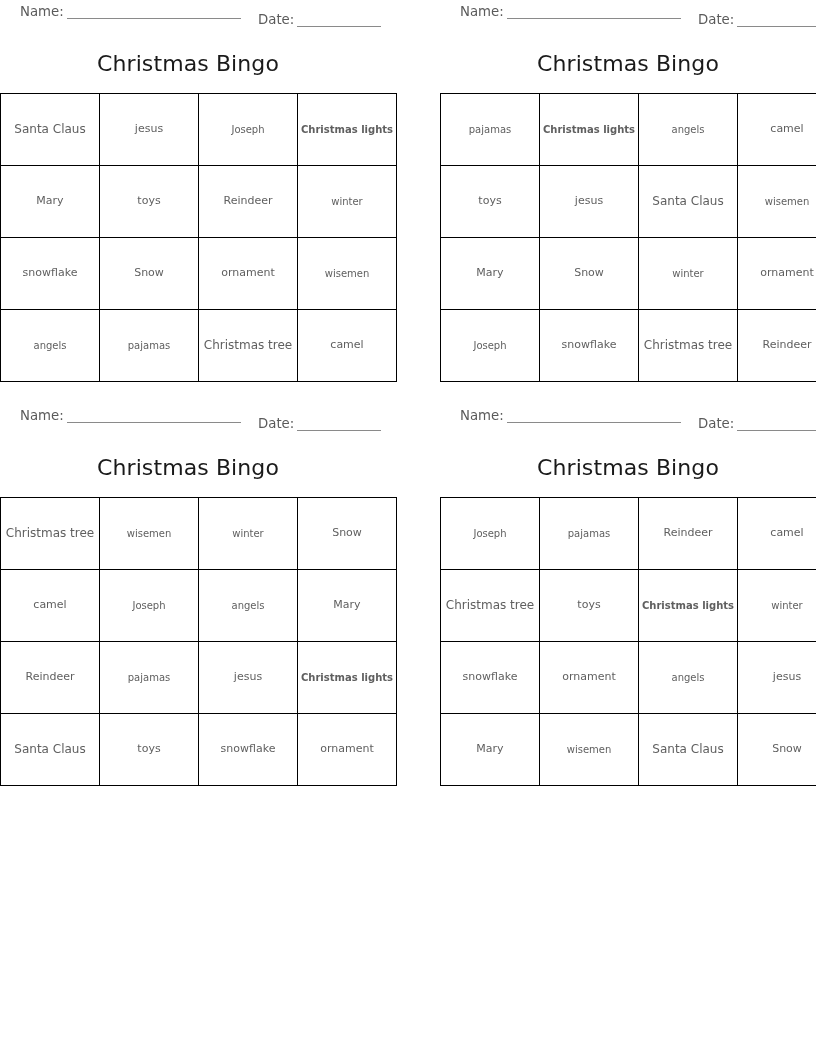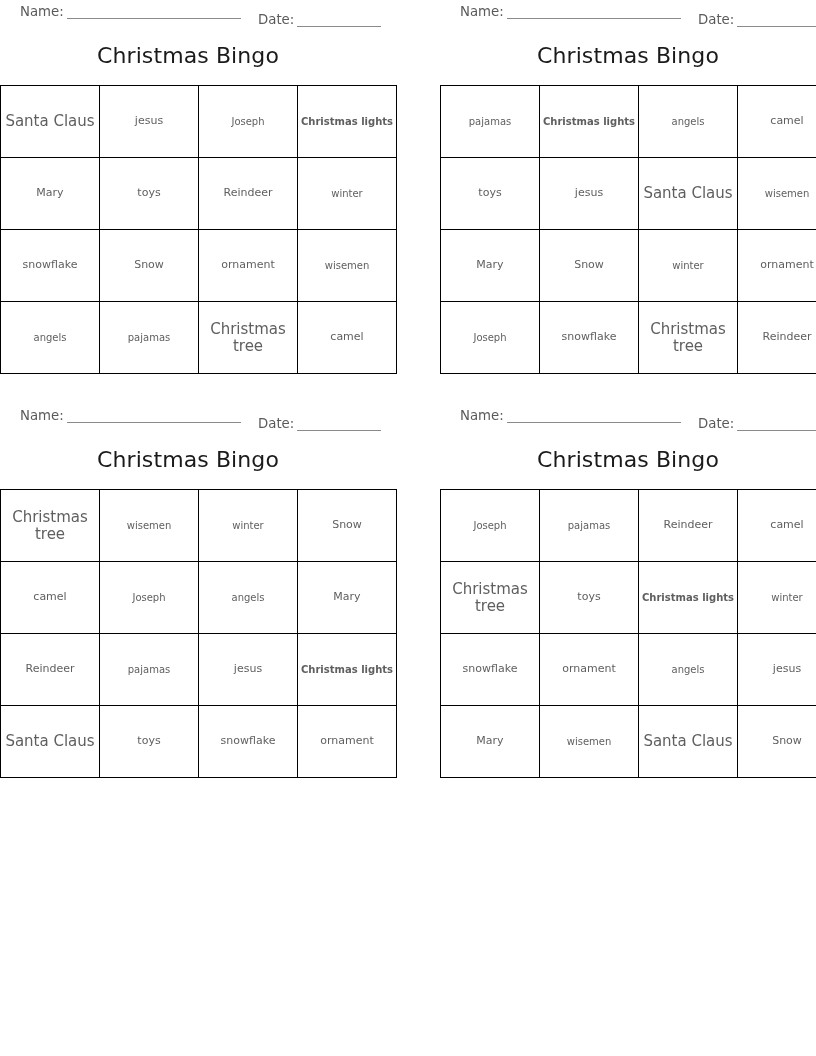--- a/index.html
+++ b/index.html
@@ -69,7 +69,7 @@
     color: #1a1a1a;
     font-weight: 400;
     line-height: 1;
-    margin-top: 21px;
+    margin-top: 29px;
     margin-bottom: 0;
     letter-spacing: 0.1px;
   }

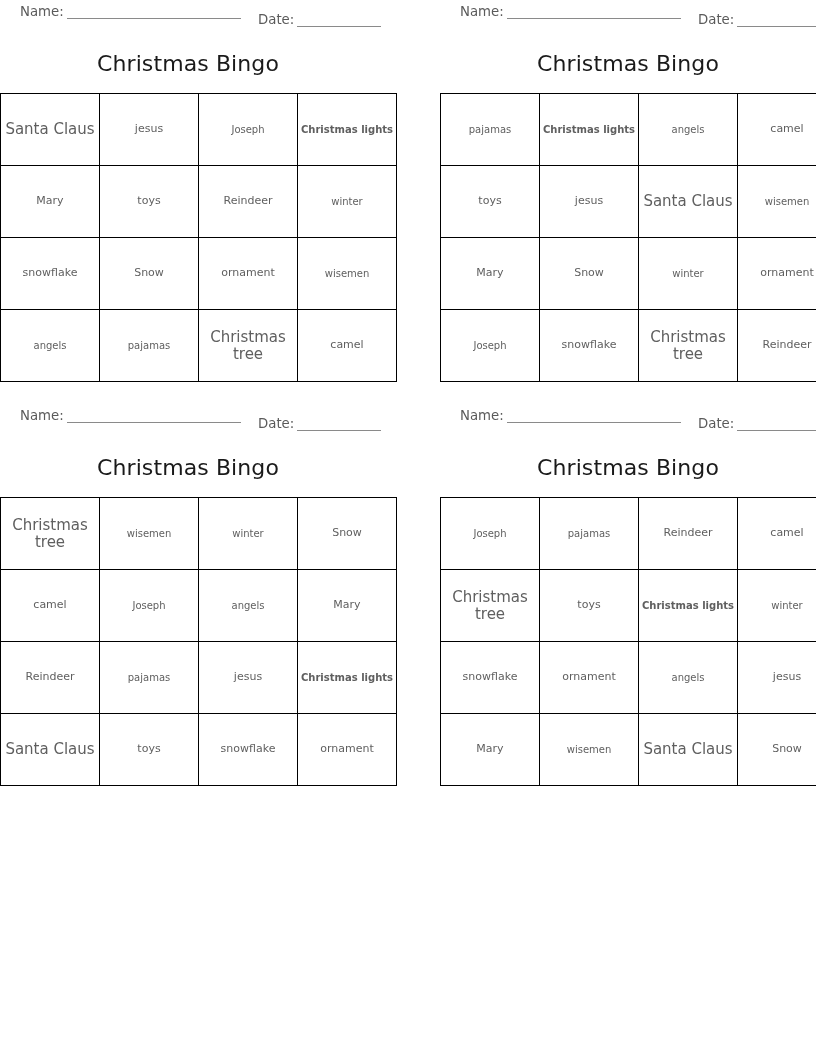--- a/index.html
+++ b/index.html
@@ -96,7 +96,7 @@
 
   
   .fs-xs  { font-size: 10px; font-weight: bold; }
-  .fs-s   { font-size: 15px; margin-left: 36px; }
+  .fs-s   { font-size: 12px; margin-left: 36px; }
   .fs-m   { font-size: 11px; }
   .fs-l   { font-size: 10px; }
   .fs-xl  { font-size: 11px; }

